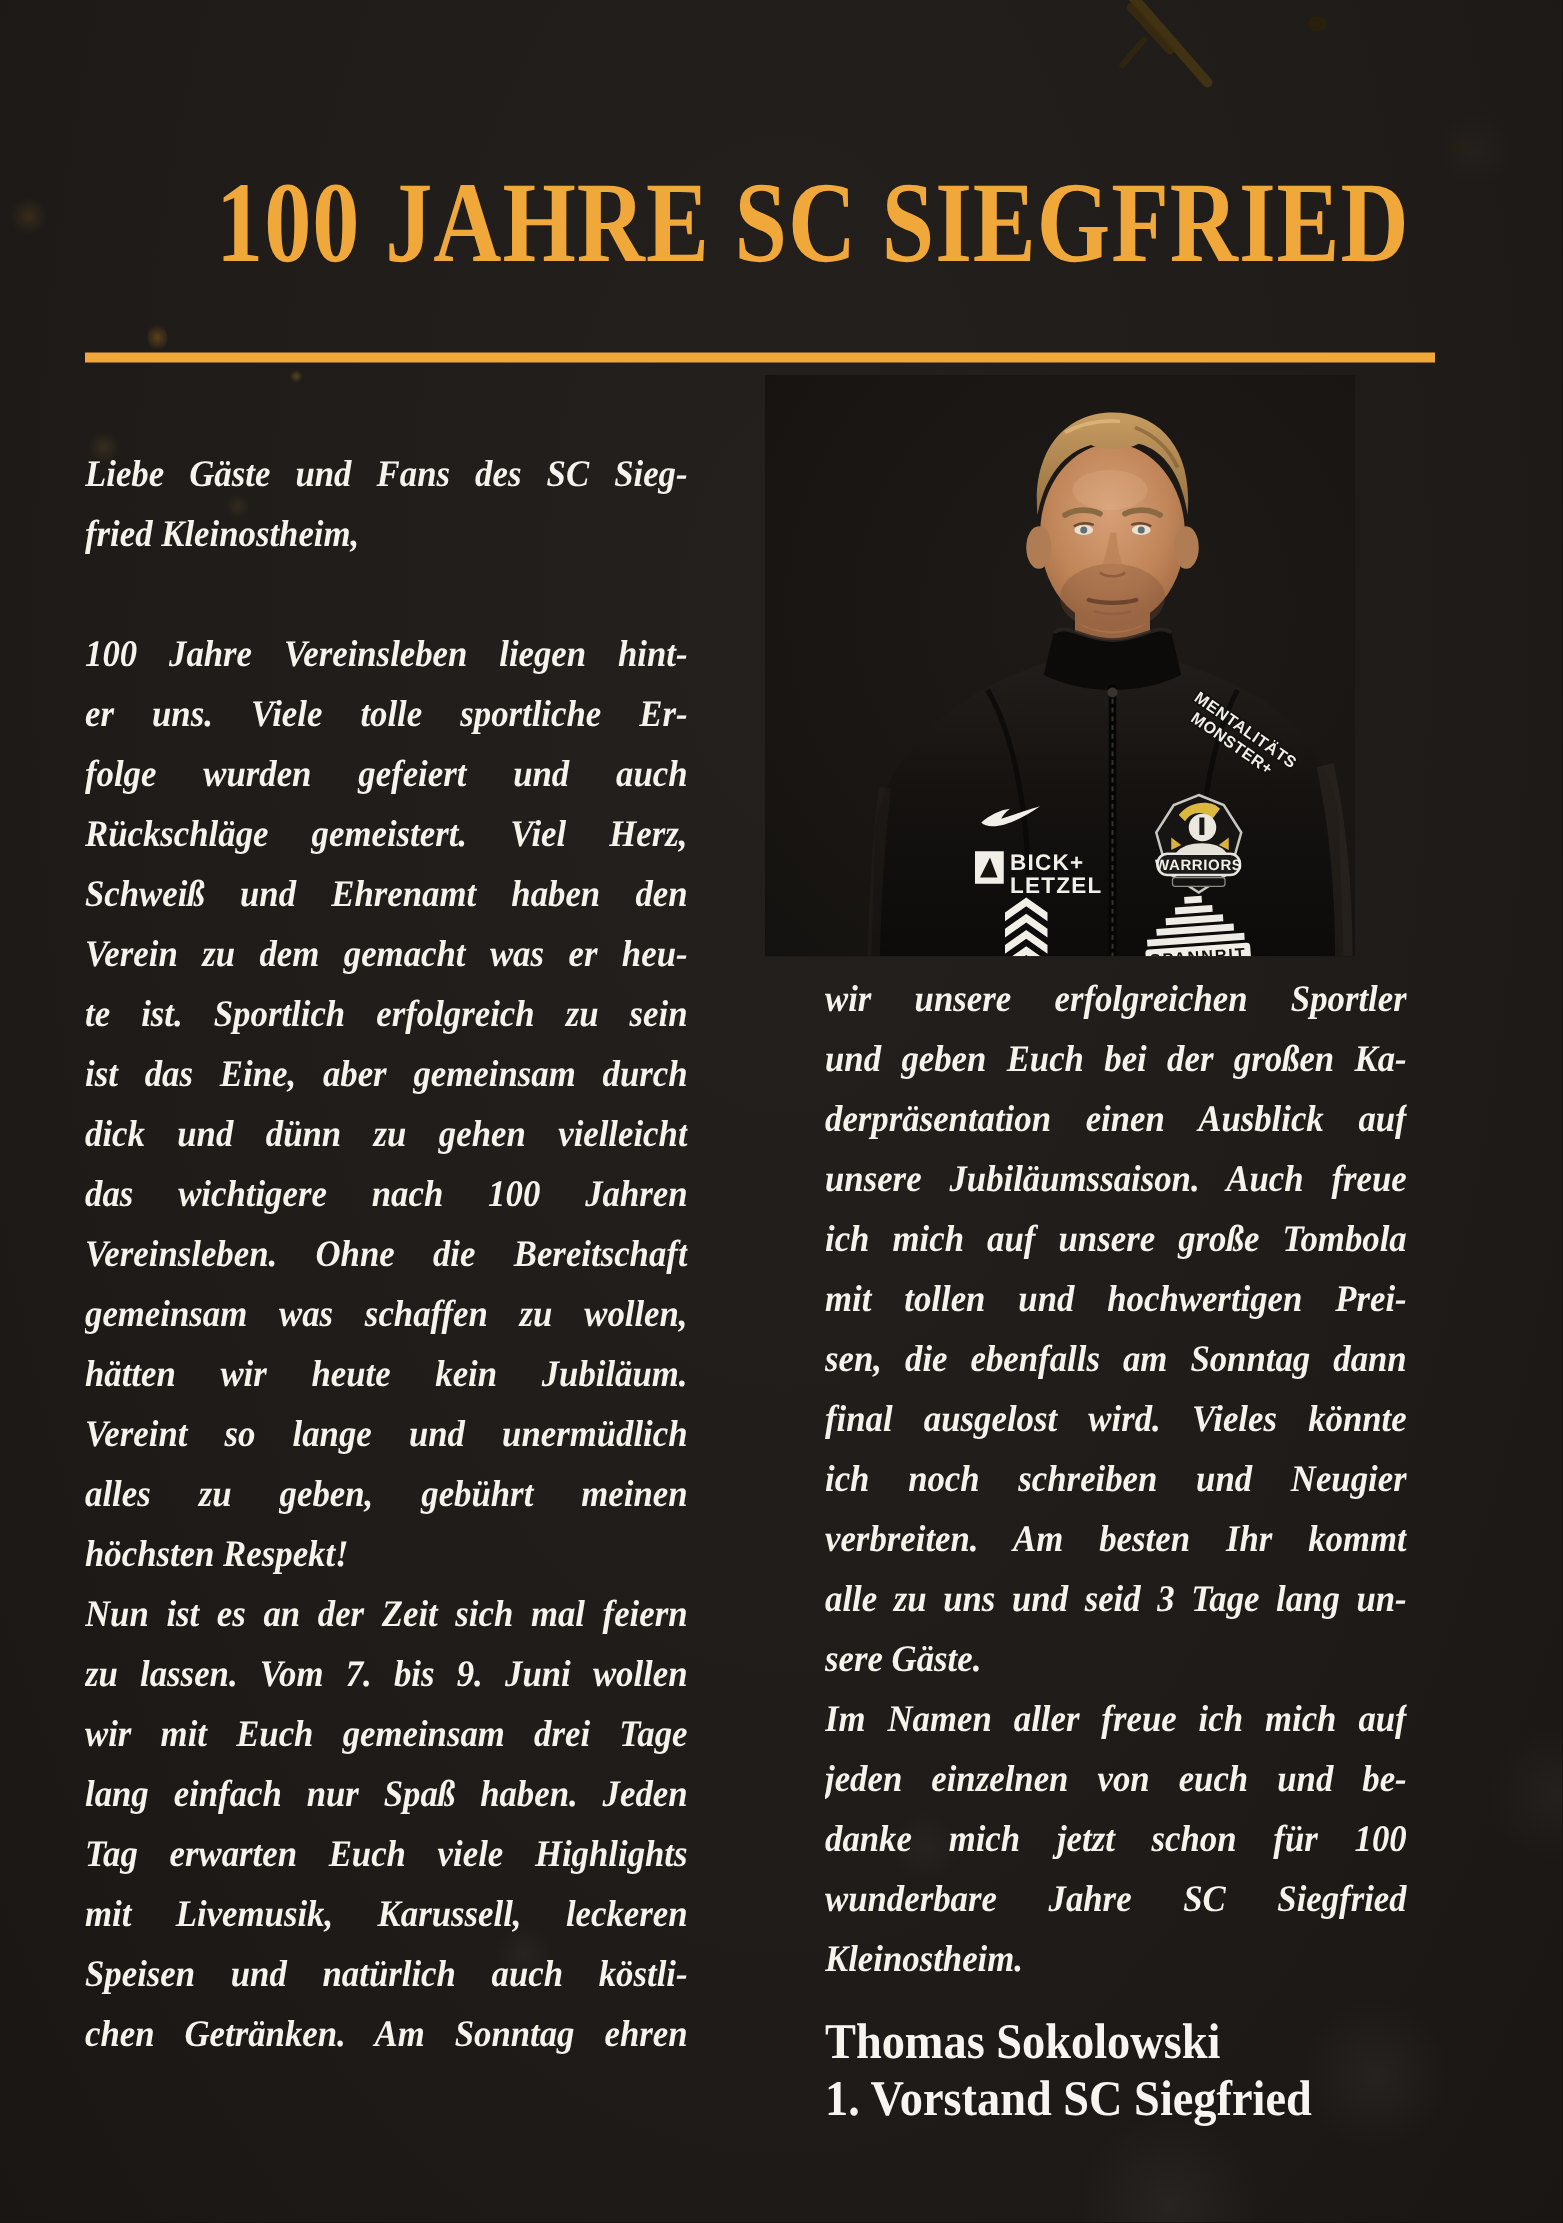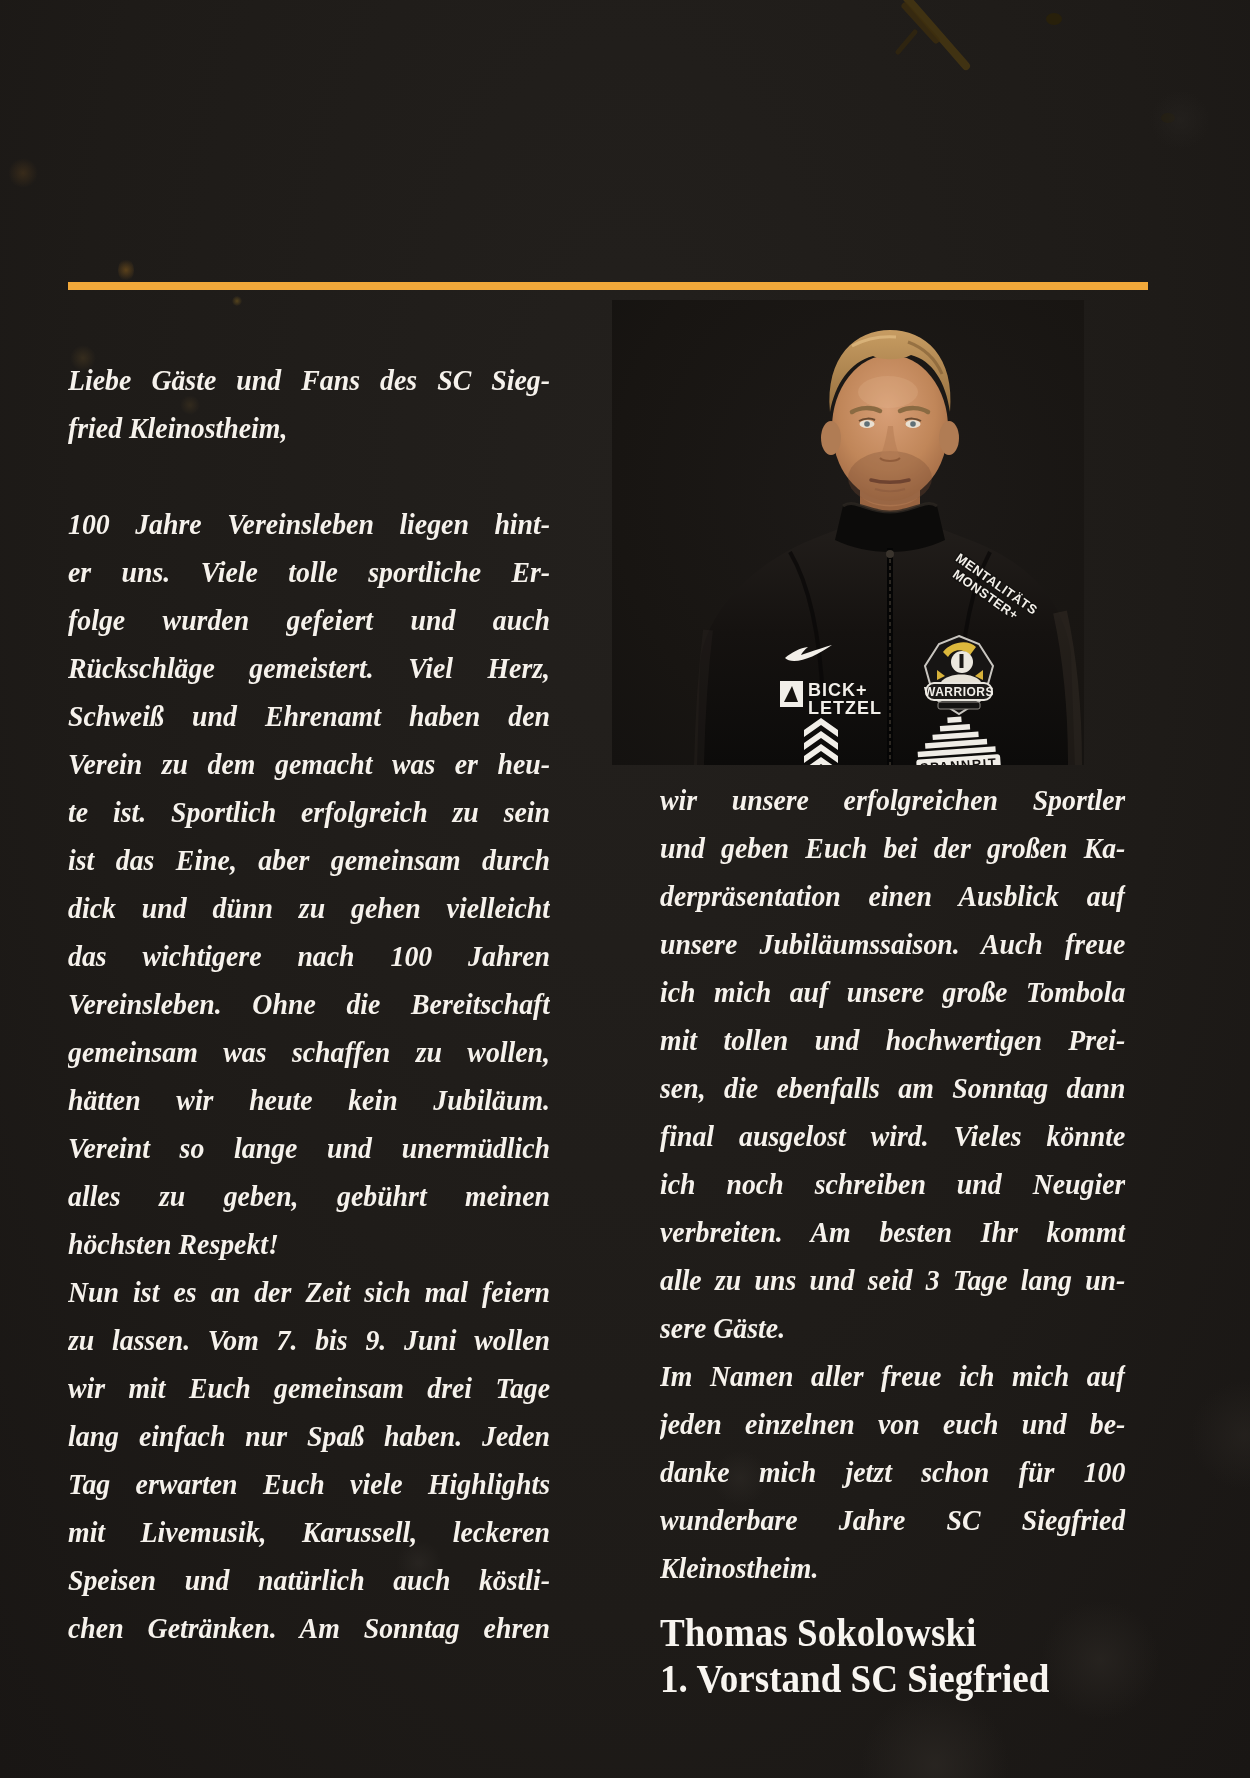--- a/index.html
+++ b/index.html
@@ -74,6 +74,9 @@
   <div class="bokeh b10"></div>
   <div class="bokeh b11"></div>
 
+  <div class="title-wrap">
+    <span class="title-inner">100 JAHRE SC SIEGFRIED</span>
+  </div>
   <div class="divider"></div>
 
   <div class="photo">

